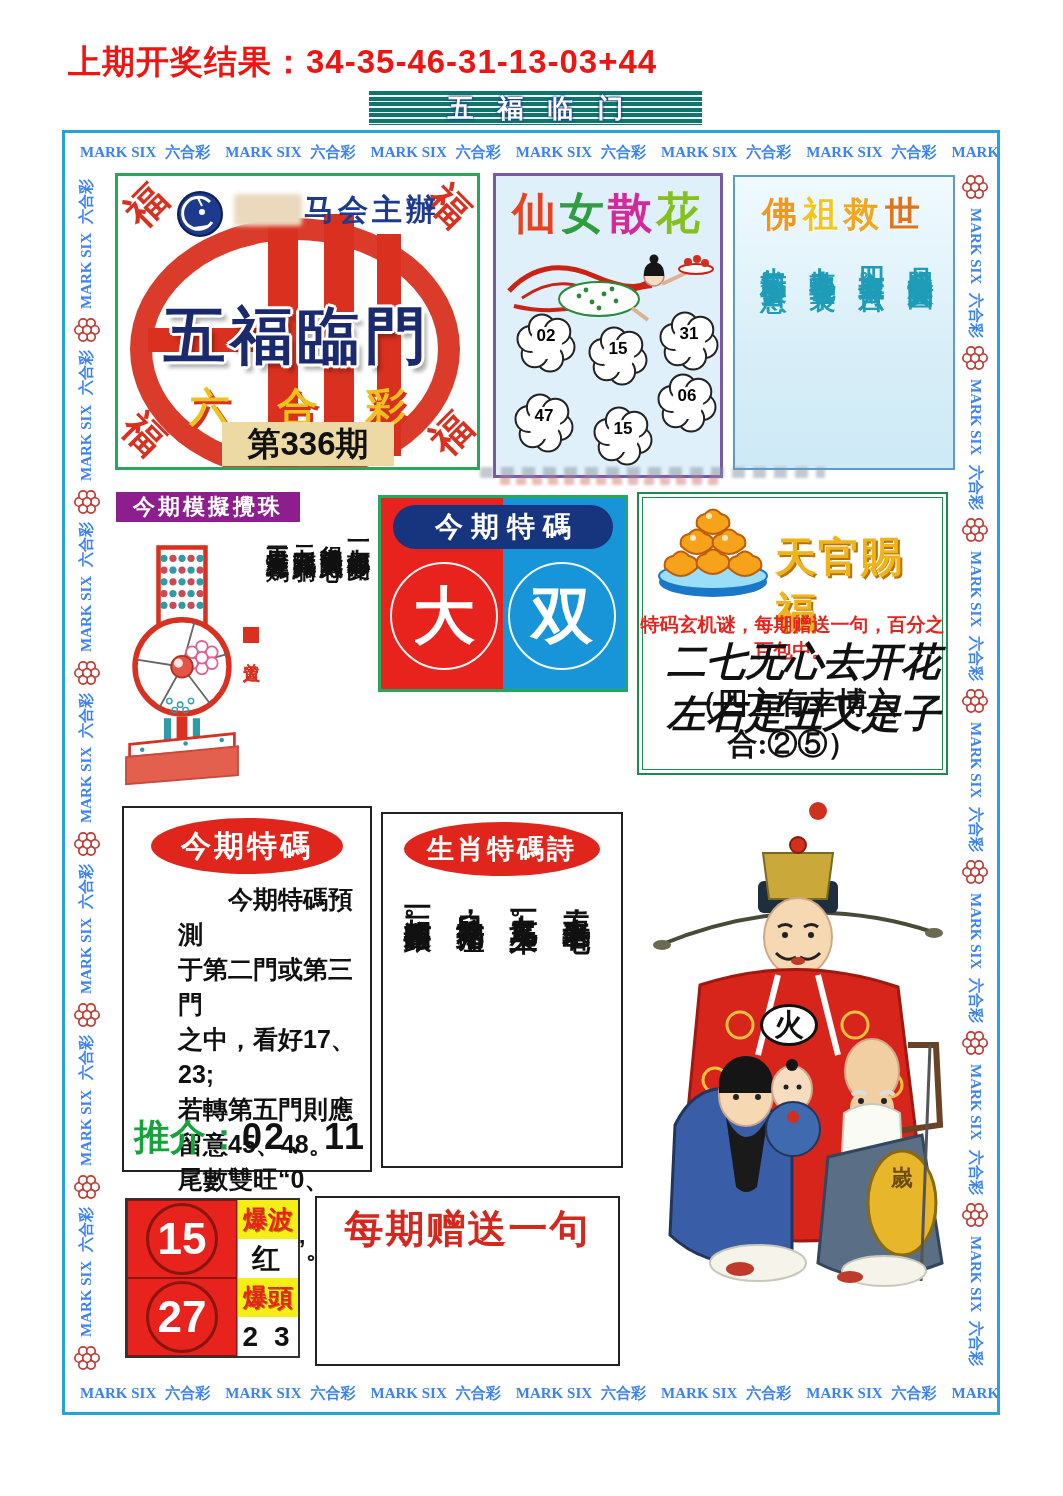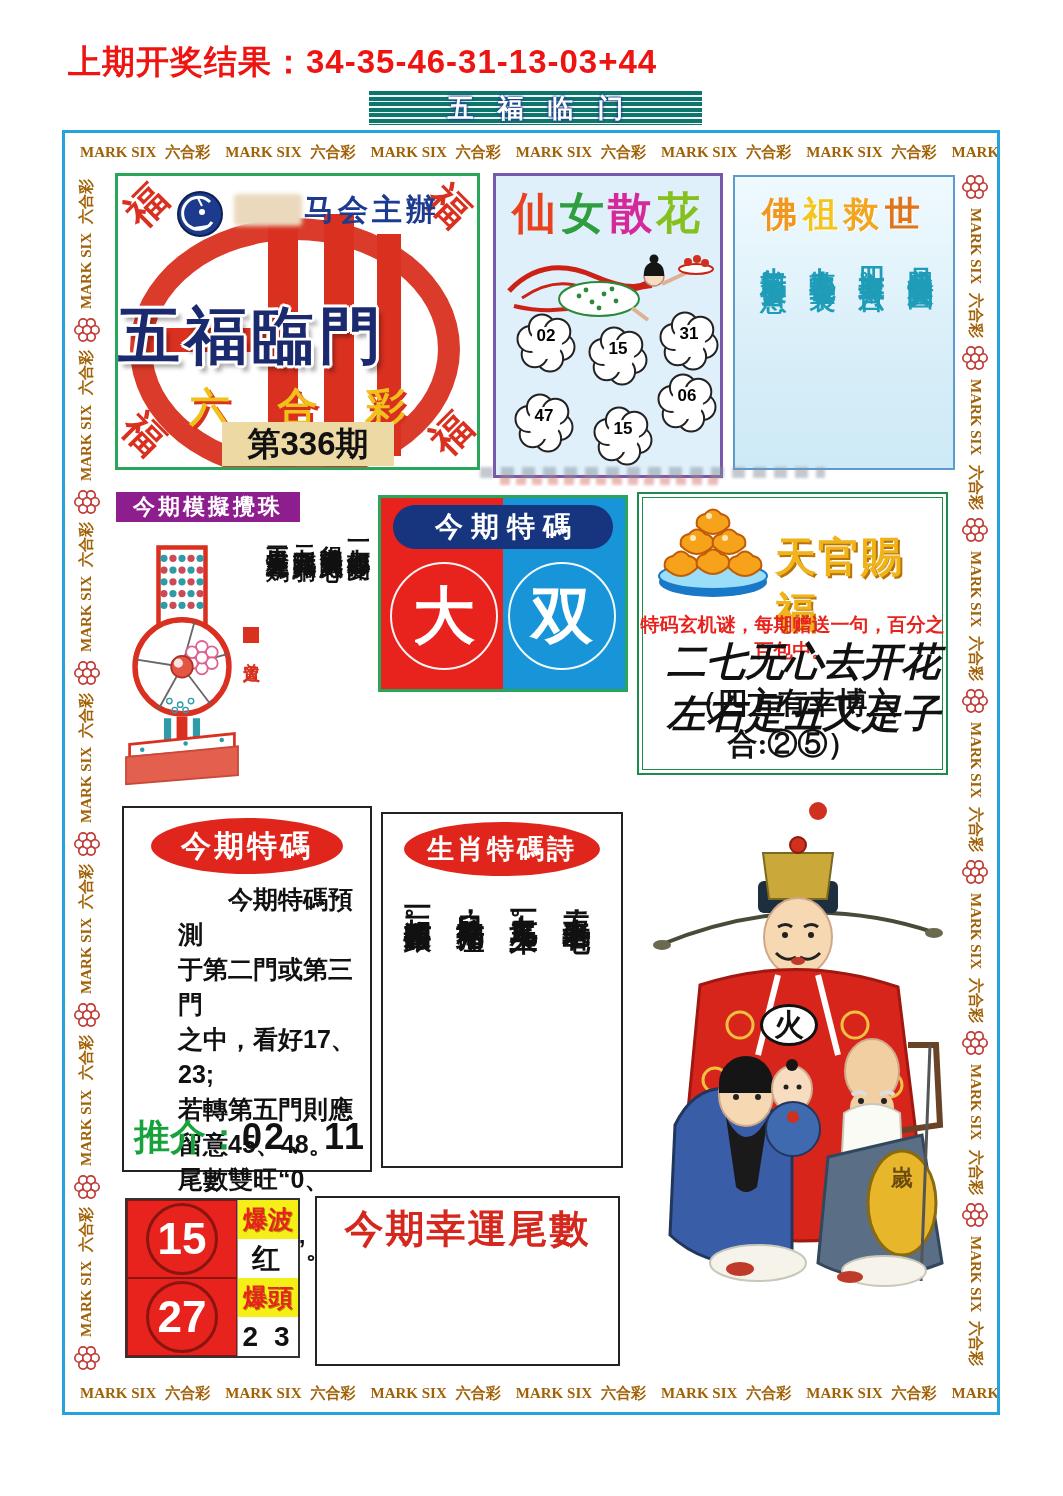--- a/index.html
+++ b/index.html
@@ -17,7 +17,7 @@
 
   
   .frame{position:absolute;left:62px;top:130px;width:938px;height:1285px;border:3px solid #25a3dd;background:#fff;box-sizing:border-box;}
-  .strip{position:absolute;color:#a16207;white-space:nowrap;overflow:hidden;}
+  .strip{position:absolute;color:#3b82f6;white-space:nowrap;overflow:hidden;}
   .strip-top{left:0;right:0;top:0;height:38px;display:flex;align-items:center;padding-left:4px;}
   .strip-bottom{left:0;right:0;bottom:0;height:38px;display:flex;align-items:center;padding-left:4px;}
   .strip-left,.strip-right{top:38px;bottom:38px;width:42px;writing-mode:vertical-rl;text-orientation:sideways;line-height:42px;}

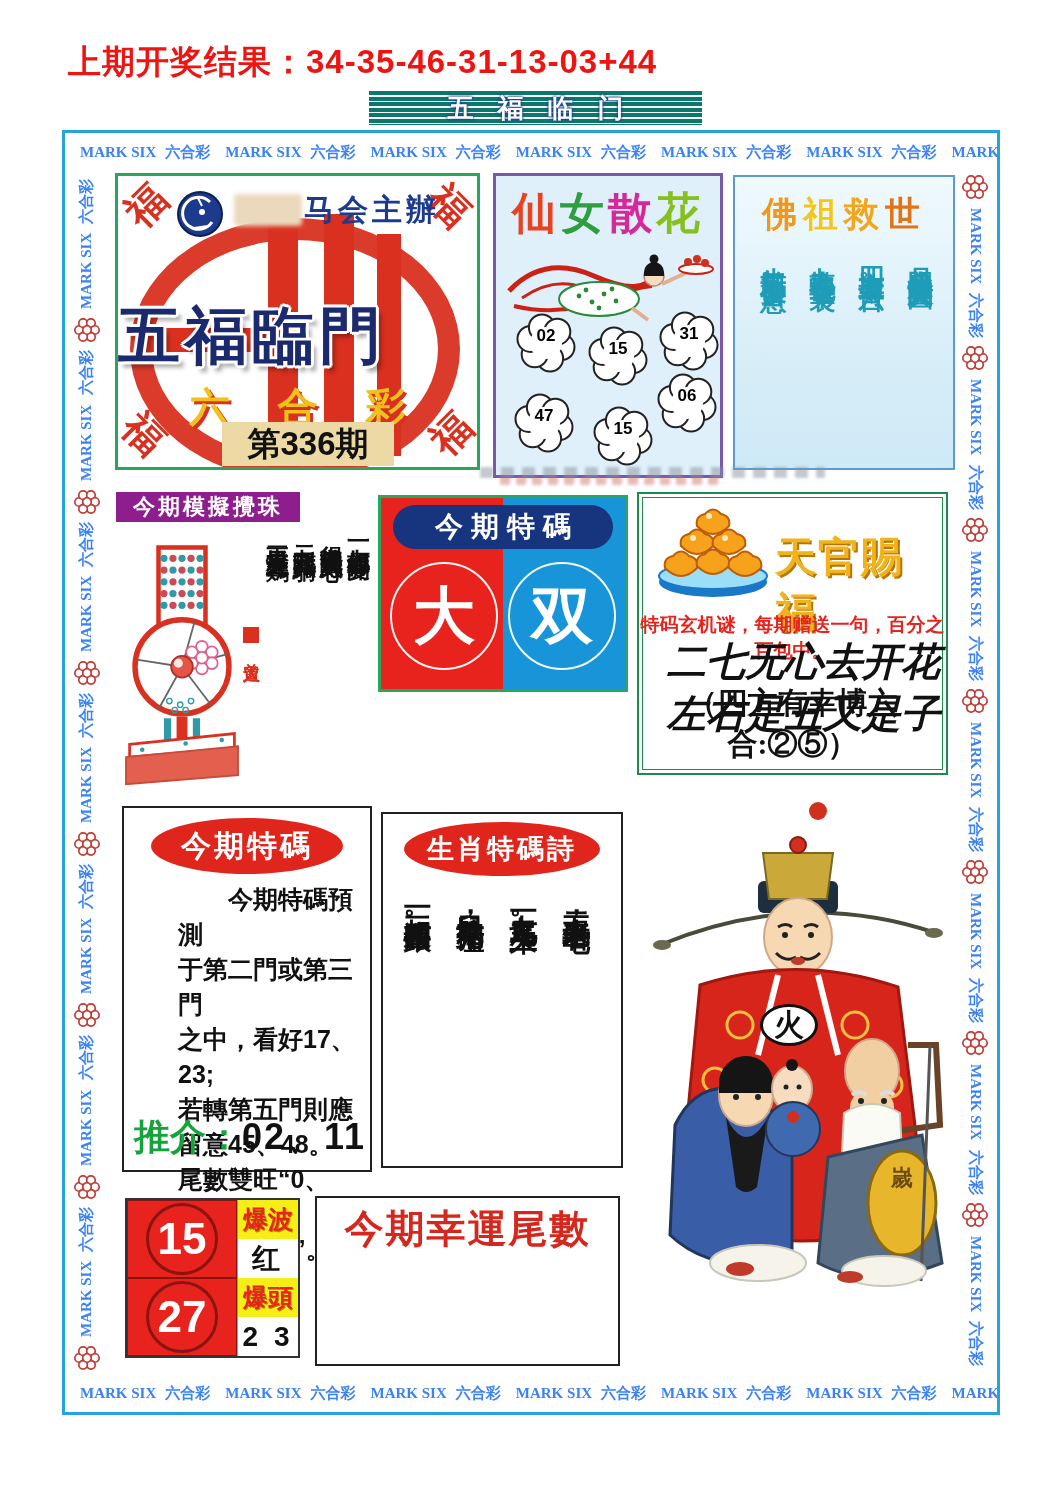--- a/index.html
+++ b/index.html
@@ -37,7 +37,7 @@
   .wufu-logo{position:absolute;left:58px;top:14px;}
   .censored{position:absolute;left:116px;top:18px;width:68px;height:32px;background:#ead9bd;filter:blur(2px);border-radius:4px;}
   .publisher{position:absolute;left:186px;top:14px;font-size:30px;font-weight:bold;color:#1c3a8e;letter-spacing:4px;}
-  .wufu-title{position:absolute;left:0;right:0;top:118px;font-size:62px;font-weight:900;color:#1b2a6e;letter-spacing:5px;
+  .wufu-title{position:absolute;left:0;right:0;top:118px;text-align:center;font-size:62px;font-weight:900;color:#1b2a6e;letter-spacing:5px;
       text-shadow:-3px 0 #fff,3px 0 #fff,0 -3px #fff,0 3px #fff,-2px -2px #fff,2px 2px #fff,-2px 2px #fff,2px -2px #fff,5px 6px 4px rgba(0,0,0,.35);}
   .wufu-sub{position:absolute;left:0;right:0;top:204px;text-align:center;font-size:40px;font-weight:900;color:#f0c11a;
       letter-spacing:48px;text-indent:48px;text-shadow:3px 3px 0 #d9301f;}

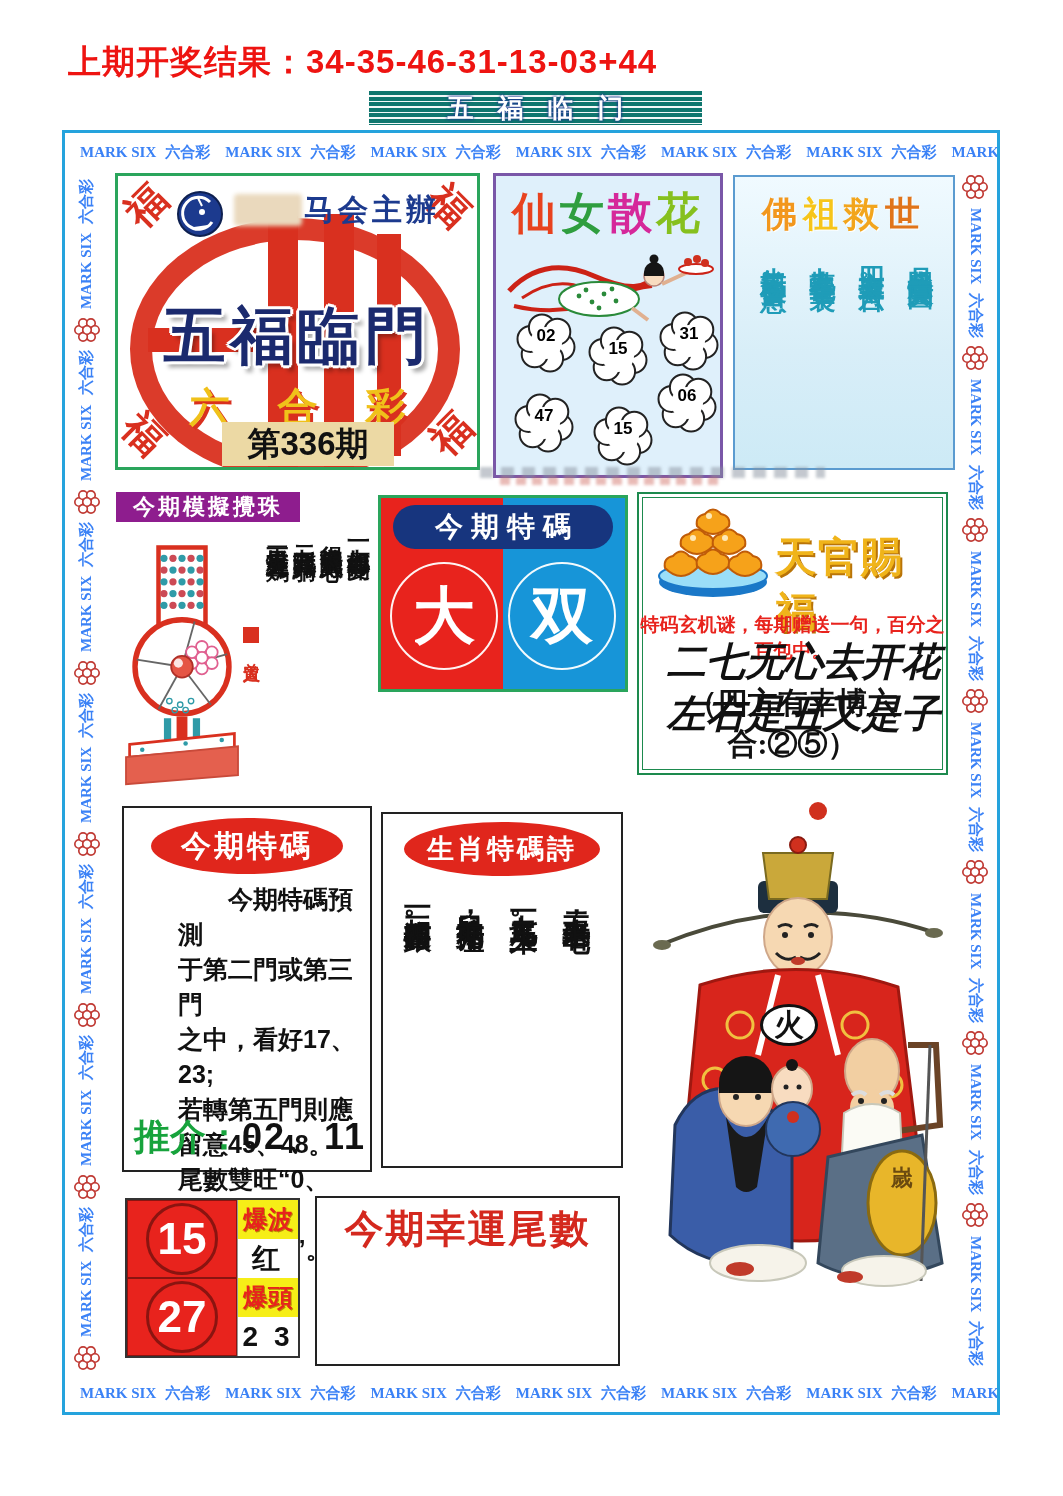--- a/index.html
+++ b/index.html
@@ -766,7 +766,7 @@
     </div>
 
   <div class="panel gold">
-    <div class="gold-title">今期幸運尾數</div>
+    <div class="gold-title">每期赠送一句</div>
   </div>
 
 </div>

